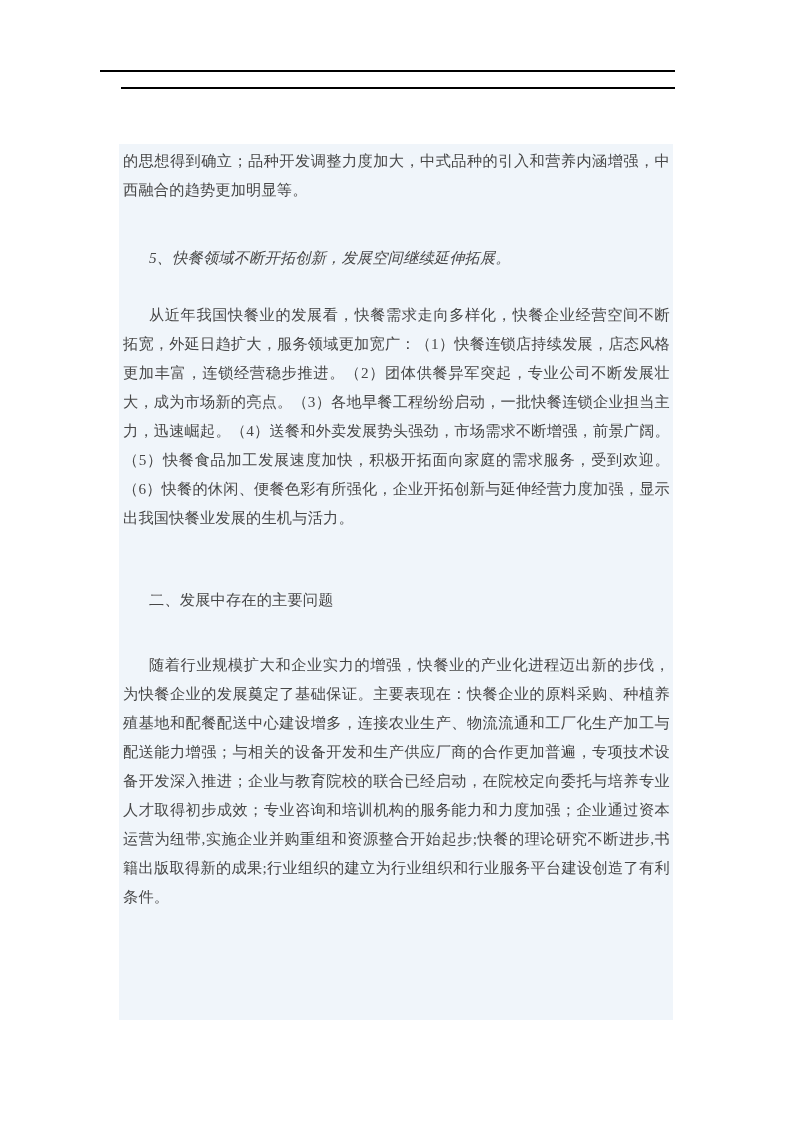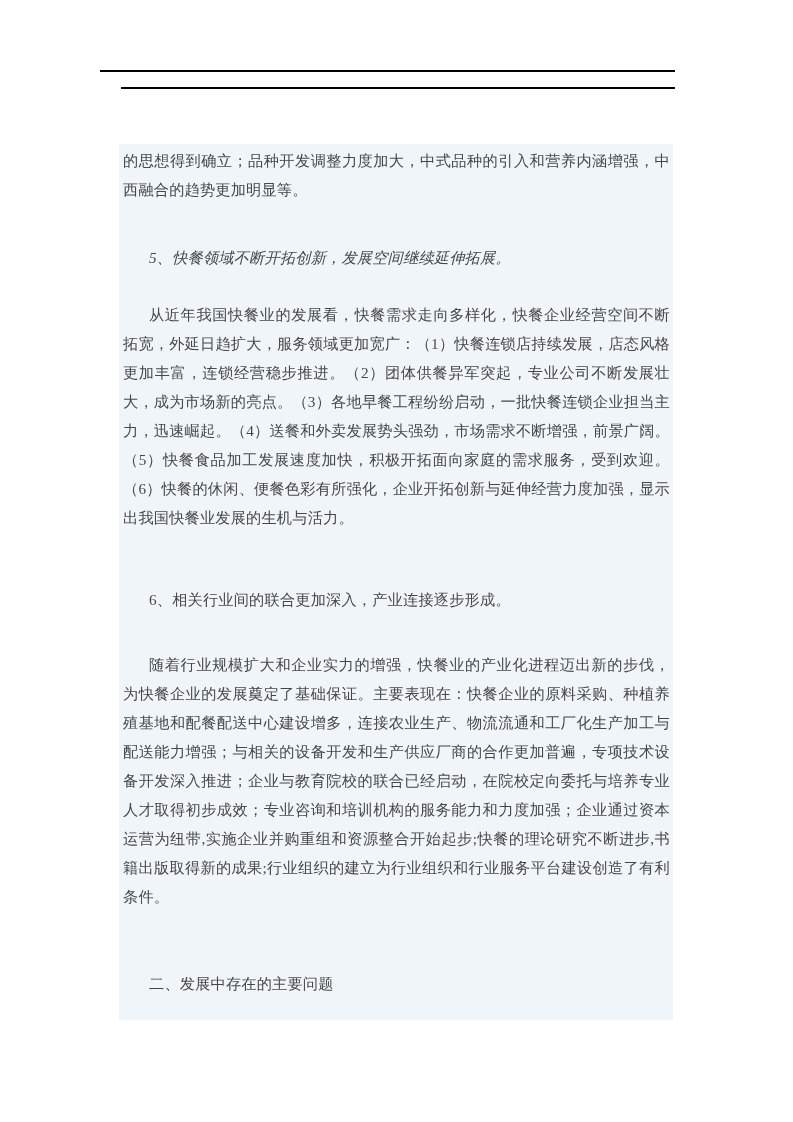--- a/index.html
+++ b/index.html
@@ -58,7 +58,6 @@
     <p>的思想得到确立；品种开发调整力度加大，中式品种的引入和营养内涵增强，中西融合的趋势更加明显等。</p>
     <p class="indent">5、快餐领域不断开拓创新，发展空间继续延伸拓展。</p>
     <p class="indent">从近年我国快餐业的发展看，快餐需求走向多样化，快餐企业经营空间不断拓宽，外延日趋扩大，服务领域更加宽广：（1）快餐连锁店持续发展，店态风格更加丰富，连锁经营稳步推进。（2）团体供餐异军突起，专业公司不断发展壮大，成为市场新的亮点。（3）各地早餐工程纷纷启动，一批快餐连锁企业担当主力，迅速崛起。（4）送餐和外卖发展势头强劲，市场需求不断增强，前景广阔。（5）快餐食品加工发展速度加快，积极开拓面向家庭的需求服务，受到欢迎。（6）快餐的休闲、便餐色彩有所强化，企业开拓创新与延伸经营力度加强，显示出我国快餐业发展的生机与活力。</p>
-    <p class="indent">6、相关行业间的联合更加深入，产业连接逐步形成。</p>
     <p class="indent">随着行业规模扩大和企业实力的增强，快餐业的产业化进程迈出新的步伐，为快餐企业的发展奠定了基础保证。主要表现在：快餐企业的原料采购、种植养殖基地和配餐配送中心建设增多，连接农业生产、物流流通和工厂化生产加工与配送能力增强；与相关的设备开发和生产供应厂商的合作更加普遍，专项技术设备开发深入推进；企业与教育院校的联合已经启动，在院校定向委托与培养专业人才取得初步成效；专业咨询和培训机构的服务能力和力度加强；企业通过资本运营为纽带,实施企业并购重组和资源整合开始起步;快餐的理论研究不断进步,书籍出版取得新的成果;行业组织的建立为行业组织和行业服务平台建设创造了有利条件。</p>
     <p class="indent">二、发展中存在的主要问题</p>
   </div>

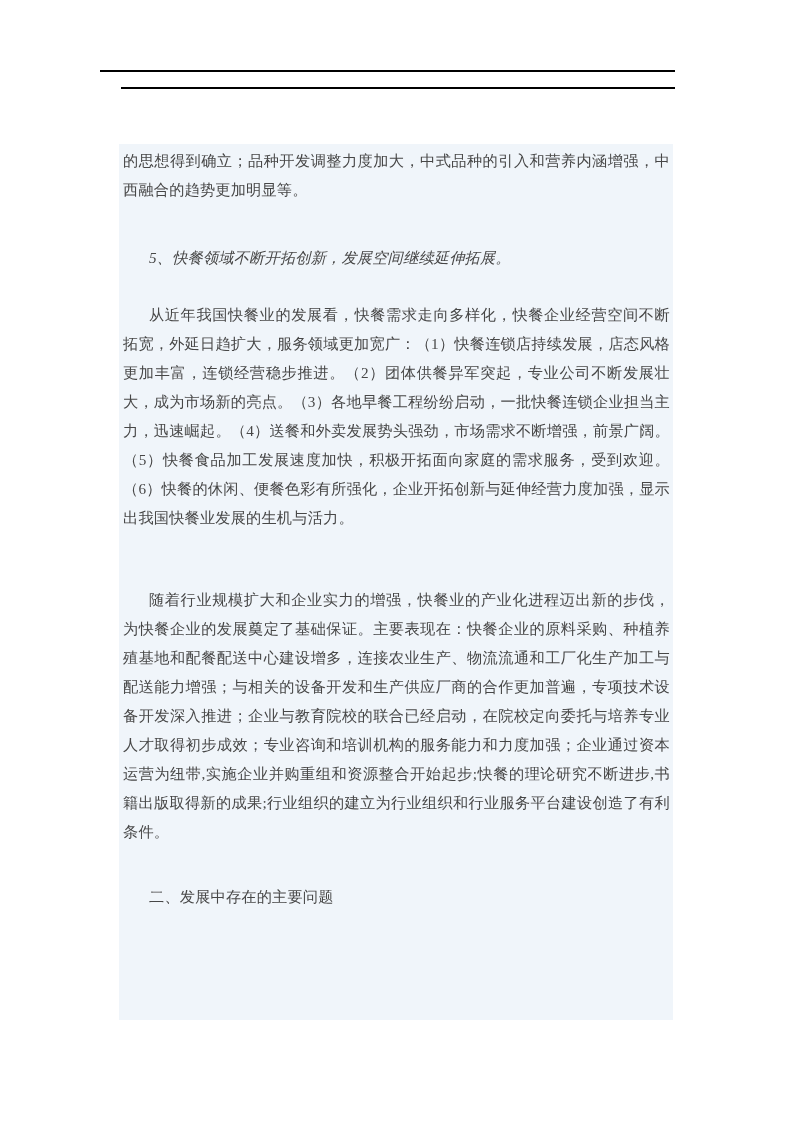--- a/index.html
+++ b/index.html
@@ -58,8 +58,8 @@
     <p>的思想得到确立；品种开发调整力度加大，中式品种的引入和营养内涵增强，中西融合的趋势更加明显等。</p>
     <p class="indent">5、快餐领域不断开拓创新，发展空间继续延伸拓展。</p>
     <p class="indent">从近年我国快餐业的发展看，快餐需求走向多样化，快餐企业经营空间不断拓宽，外延日趋扩大，服务领域更加宽广：（1）快餐连锁店持续发展，店态风格更加丰富，连锁经营稳步推进。（2）团体供餐异军突起，专业公司不断发展壮大，成为市场新的亮点。（3）各地早餐工程纷纷启动，一批快餐连锁企业担当主力，迅速崛起。（4）送餐和外卖发展势头强劲，市场需求不断增强，前景广阔。（5）快餐食品加工发展速度加快，积极开拓面向家庭的需求服务，受到欢迎。（6）快餐的休闲、便餐色彩有所强化，企业开拓创新与延伸经营力度加强，显示出我国快餐业发展的生机与活力。</p>
+    <p class="indent">二、发展中存在的主要问题</p>
     <p class="indent">随着行业规模扩大和企业实力的增强，快餐业的产业化进程迈出新的步伐，为快餐企业的发展奠定了基础保证。主要表现在：快餐企业的原料采购、种植养殖基地和配餐配送中心建设增多，连接农业生产、物流流通和工厂化生产加工与配送能力增强；与相关的设备开发和生产供应厂商的合作更加普遍，专项技术设备开发深入推进；企业与教育院校的联合已经启动，在院校定向委托与培养专业人才取得初步成效；专业咨询和培训机构的服务能力和力度加强；企业通过资本运营为纽带,实施企业并购重组和资源整合开始起步;快餐的理论研究不断进步,书籍出版取得新的成果;行业组织的建立为行业组织和行业服务平台建设创造了有利条件。</p>
-    <p class="indent">二、发展中存在的主要问题</p>
   </div>
 </div>
 

